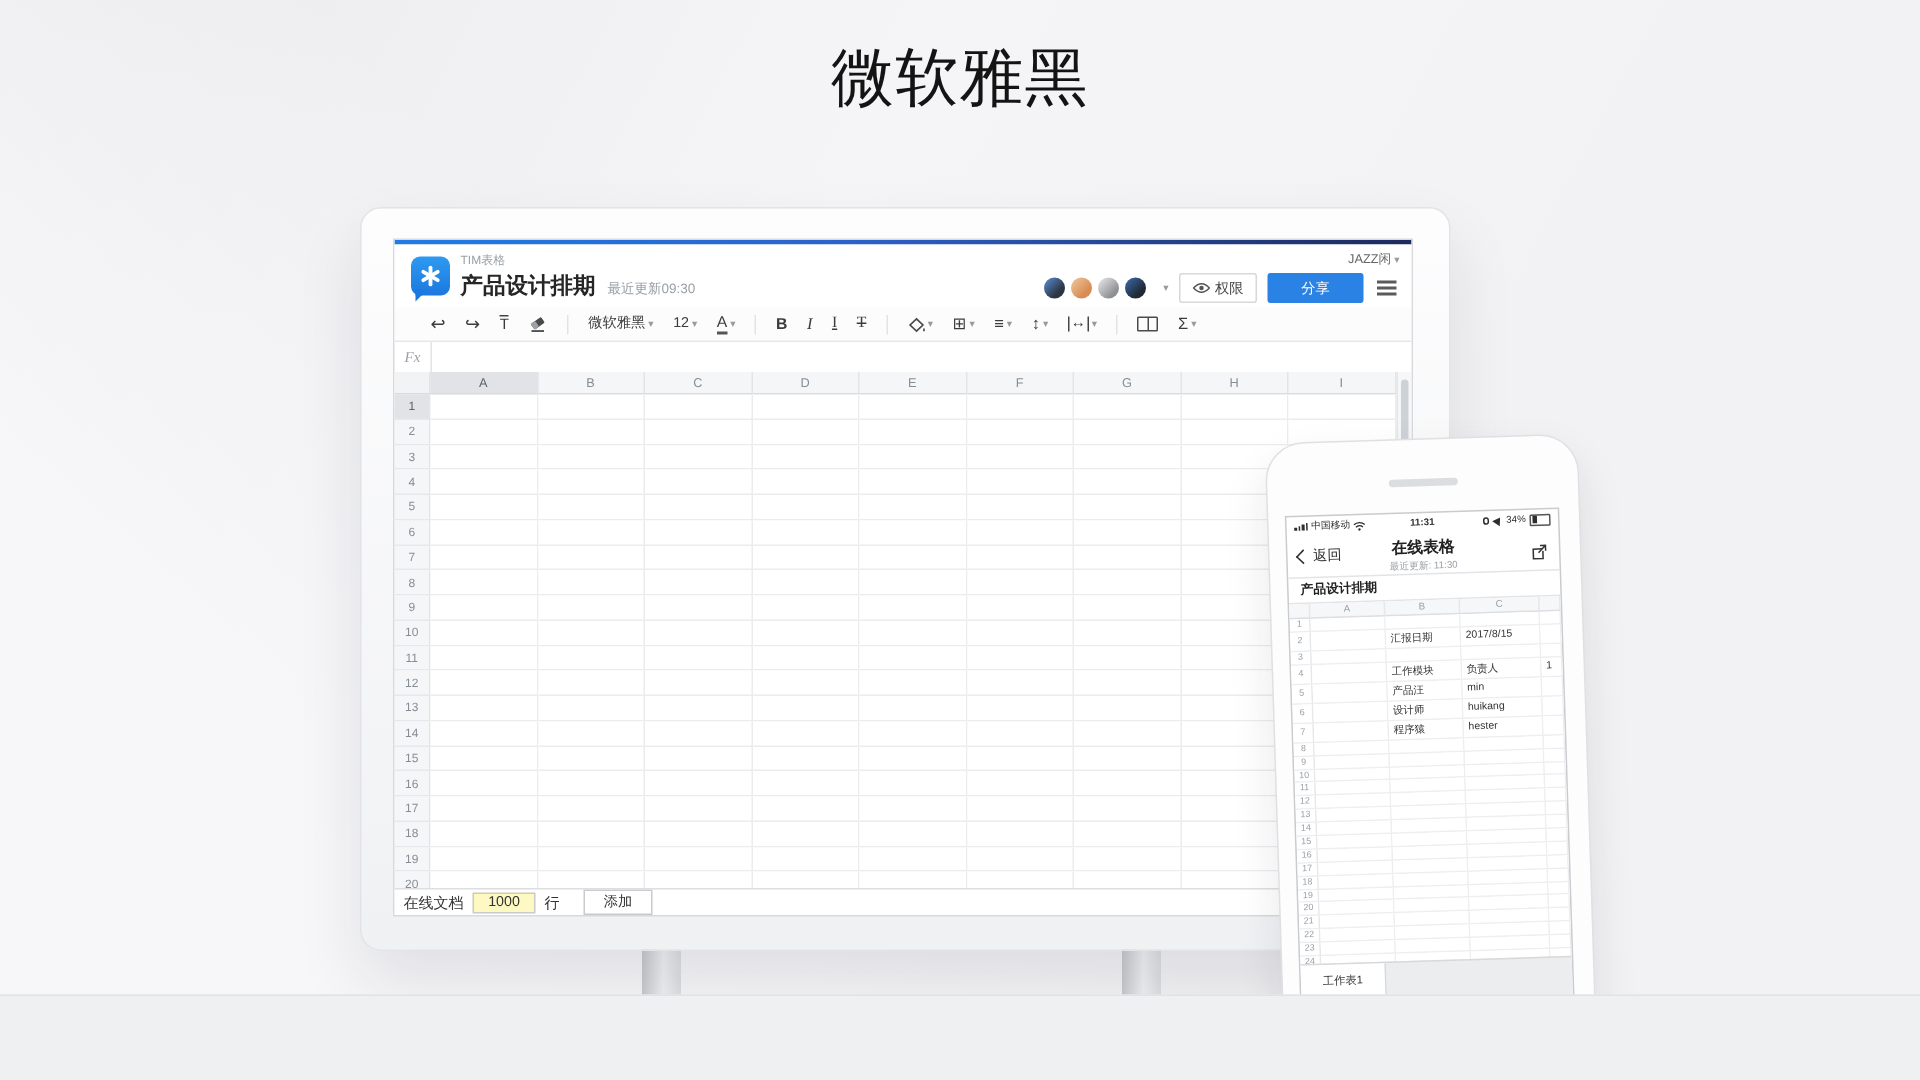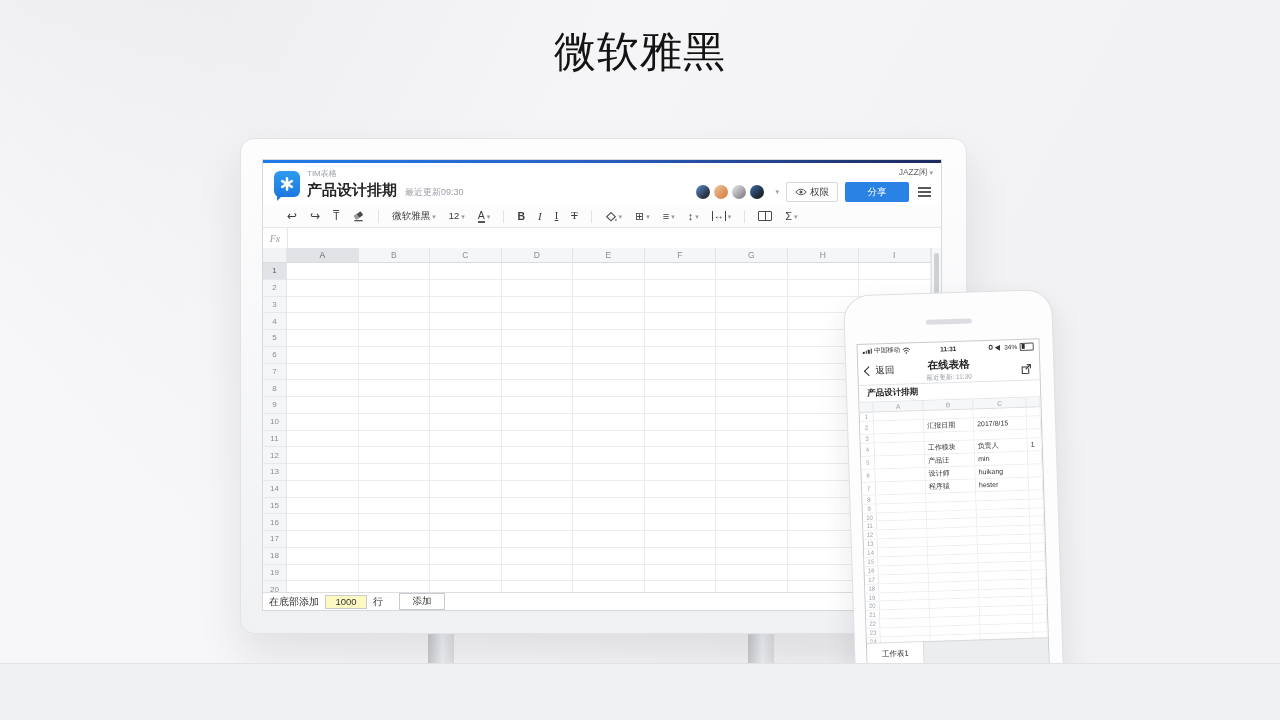--- a/index.html
+++ b/index.html
@@ -514,7 +514,7 @@
         </div>
 
       <div class="sheet-footer">
-        <span>在底部添加</span>
+        <span>在线文档</span>
         <input class="rows-input" value="1000" style="">
         <span>行</span>
         <span class="btn-addrows">添加</span>

